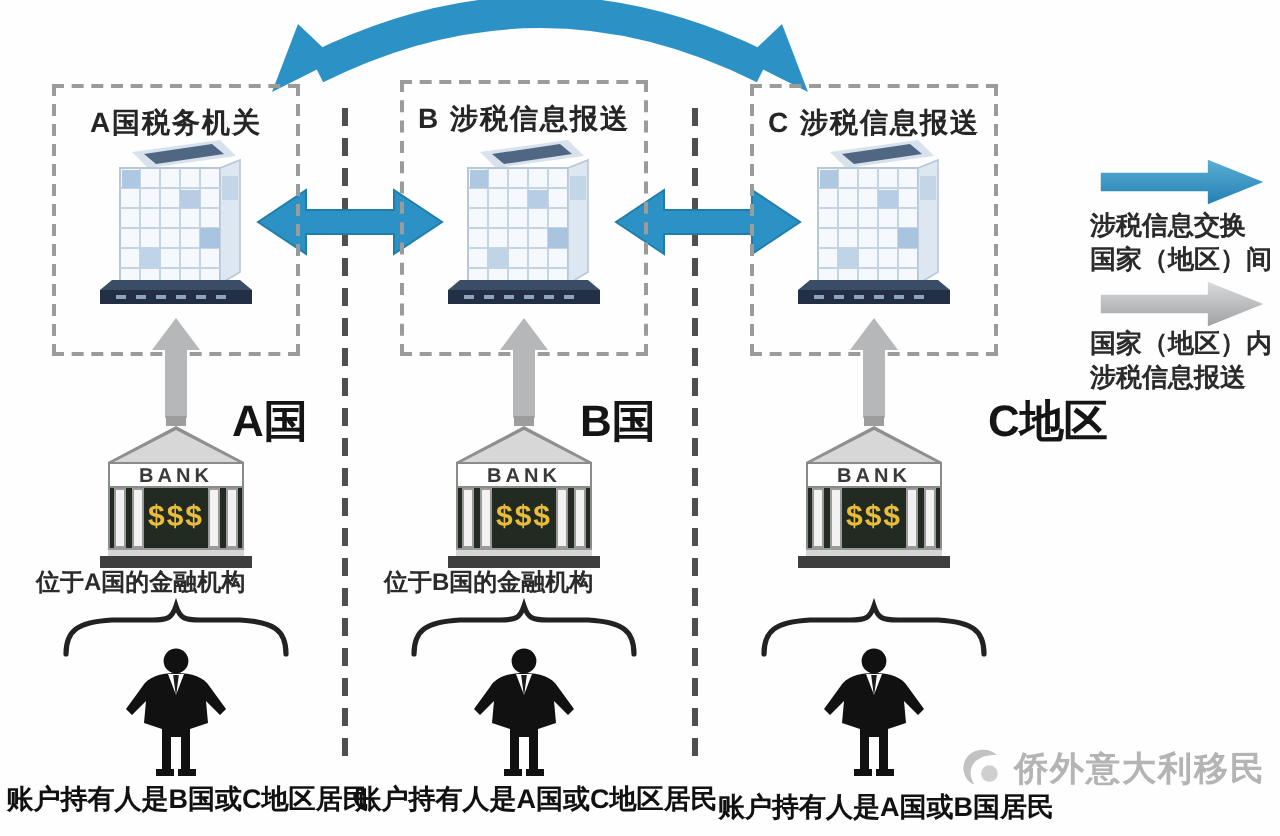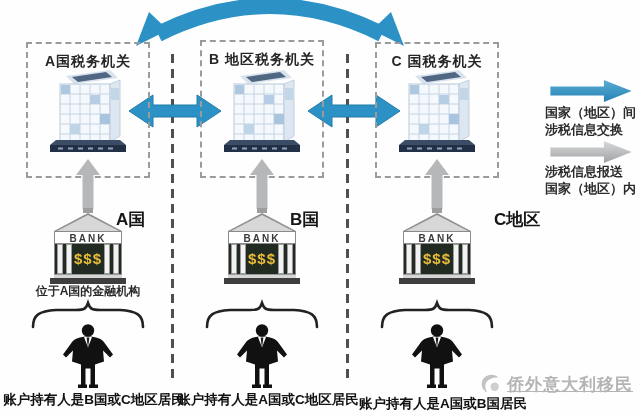--- a/index.html
+++ b/index.html
@@ -148,7 +148,7 @@
 
   <div class="column col-b">
     <div class="tax-box">
-      <div class="box-title">B 地区税务机关</div>
+      <div class="box-title">B 涉税信息报送</div>
     </div>
     <svg class="building" viewBox="0 0 84 94">
       <polygon points="20,10 64,4 72,12 28,18" fill="#d8e2ec"></polygon>

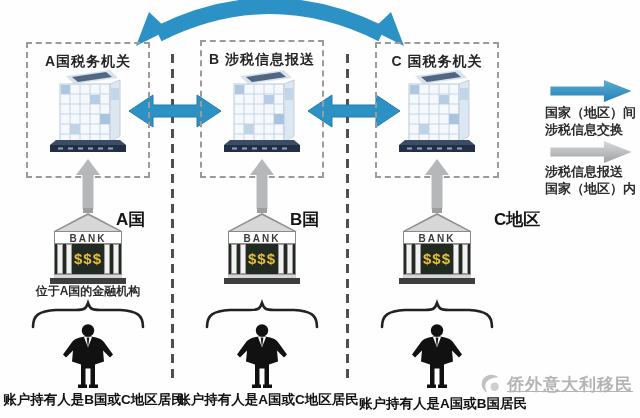--- a/index.html
+++ b/index.html
@@ -200,7 +200,7 @@
 
   <div class="column col-c">
     <div class="tax-box">
-      <div class="box-title">C 国税务机关</div>
+      <div class="box-title">C 涉税信息报送</div>
     </div>
     <svg class="building" viewBox="0 0 84 94">
       <polygon points="20,10 64,4 72,12 28,18" fill="#d8e2ec"></polygon>

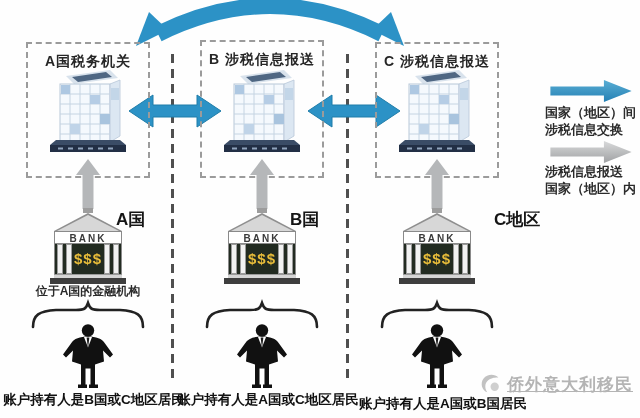--- a/index.html
+++ b/index.html
@@ -260,8 +260,8 @@
     <polygon points="0,8 58,8 58,1 88,13 58,25 58,18 0,18" fill="url(#lgb)"></polygon>
   </svg>
   <div class="legend-text legend-text-exchange">
+    <div>涉税信息交换</div>
     <div>国家（地区）间</div>
-    <div>涉税信息交换</div>
   </div>
   <svg class="legend-arrow legend-arrow-gray" viewBox="0 0 88 26">
     <defs>

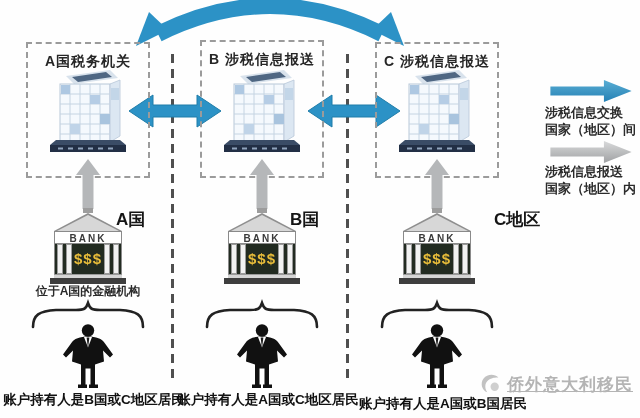--- a/index.html
+++ b/index.html
@@ -273,8 +273,8 @@
     <polygon points="0,8 58,8 58,1 88,13 58,25 58,18 0,18" fill="url(#lgg)"></polygon>
   </svg>
   <div class="legend-text legend-text-report">
+    <div>国家（地区）内</div>
     <div>涉税信息报送</div>
-    <div>国家（地区）内</div>
   </div>
 
   <div class="watermark">

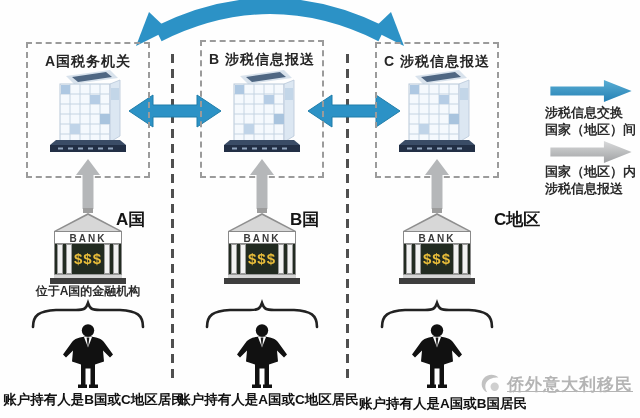--- a/index.html
+++ b/index.html
@@ -23,7 +23,7 @@
 
   .report-up-arrow{position:absolute;left:calc(var(--cx) - 13px);top:159px;width:26px;height:50px;}
 
-  .region-label{position:absolute;left:calc(var(--cx) + 28px);top:208px;font-size:17px;
+  .region-label{position:absolute;left:calc(var(--cx) + 28px);top:196px;font-size:22px;
                 font-weight:bold;color:#151515;white-space:nowrap;}
   .col-c .region-label{left:calc(var(--cx) + 41px);margin-left:16px;}
 

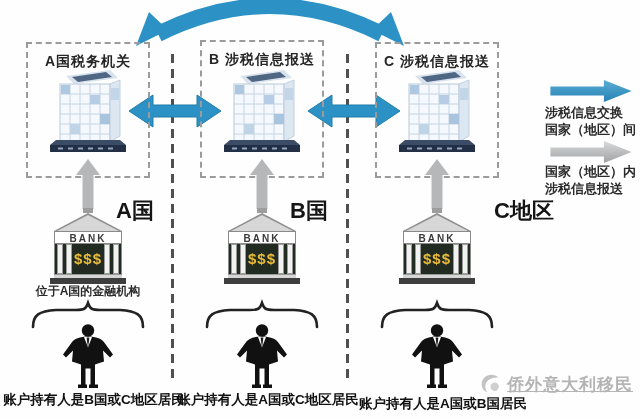--- a/index.html
+++ b/index.html
@@ -45,7 +45,7 @@
   .bank-step{height:3px;background:#d6d6d6;border-top:1px solid #9a9a9a;}
   .bank-base{height:6px;background:#3e3e3e;width:76px;margin-left:-4px;}
 
-  .institution-label{position:absolute;left:calc(var(--cx) - 70px);top:283px;width:140px;text-align:center;
+  .institution-label{position:absolute;left:calc(var(--cx) - 70px);top:283px;width:140px;
                      font-size:12px;font-weight:bold;color:#2b2b2b;white-space:nowrap;}
   .brace{position:absolute;left:calc(var(--cx) - 58px);top:300px;width:116px;height:28px;}
   .person{position:absolute;left:calc(var(--cx) - 30px);top:323px;width:60px;height:67px;}

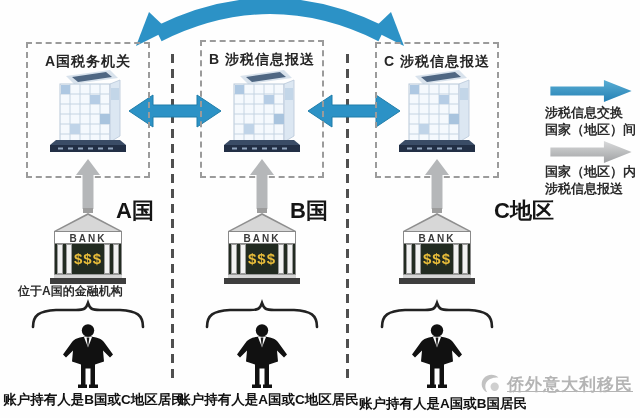--- a/index.html
+++ b/index.html
@@ -184,6 +184,7 @@
       <div class="bank-step"></div>
       <div class="bank-base"></div>
     </div>
+    <div class="institution-label">位于B国的金融机构</div>
     <svg class="brace" viewBox="0 0 116 28">
       <path d="M3,27 C3,15 9,11 26,10 L46,10 C54,10 56,9 58,3 C60,9 62,10 70,10 L90,10 C107,11 113,15 113,27" stroke="#222" stroke-width="2.6" fill="none" stroke-linecap="round"></path>
     </svg>

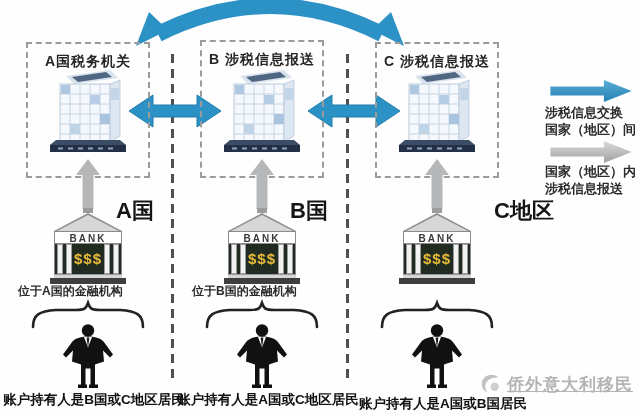--- a/index.html
+++ b/index.html
@@ -70,7 +70,7 @@
 
   
   .watermark{position:absolute;left:479px;top:372px;display:flex;align-items:center;gap:4px;}
-  .watermark-text{font-size:17px;font-weight:bold;color:#b4b4b4;letter-spacing:1px;white-space:nowrap;text-decoration:underline;}
+  .watermark-text{font-size:17px;font-weight:bold;color:#b4b4b4;letter-spacing:1px;white-space:nowrap;}
 </style>
 </head>
 <body>

